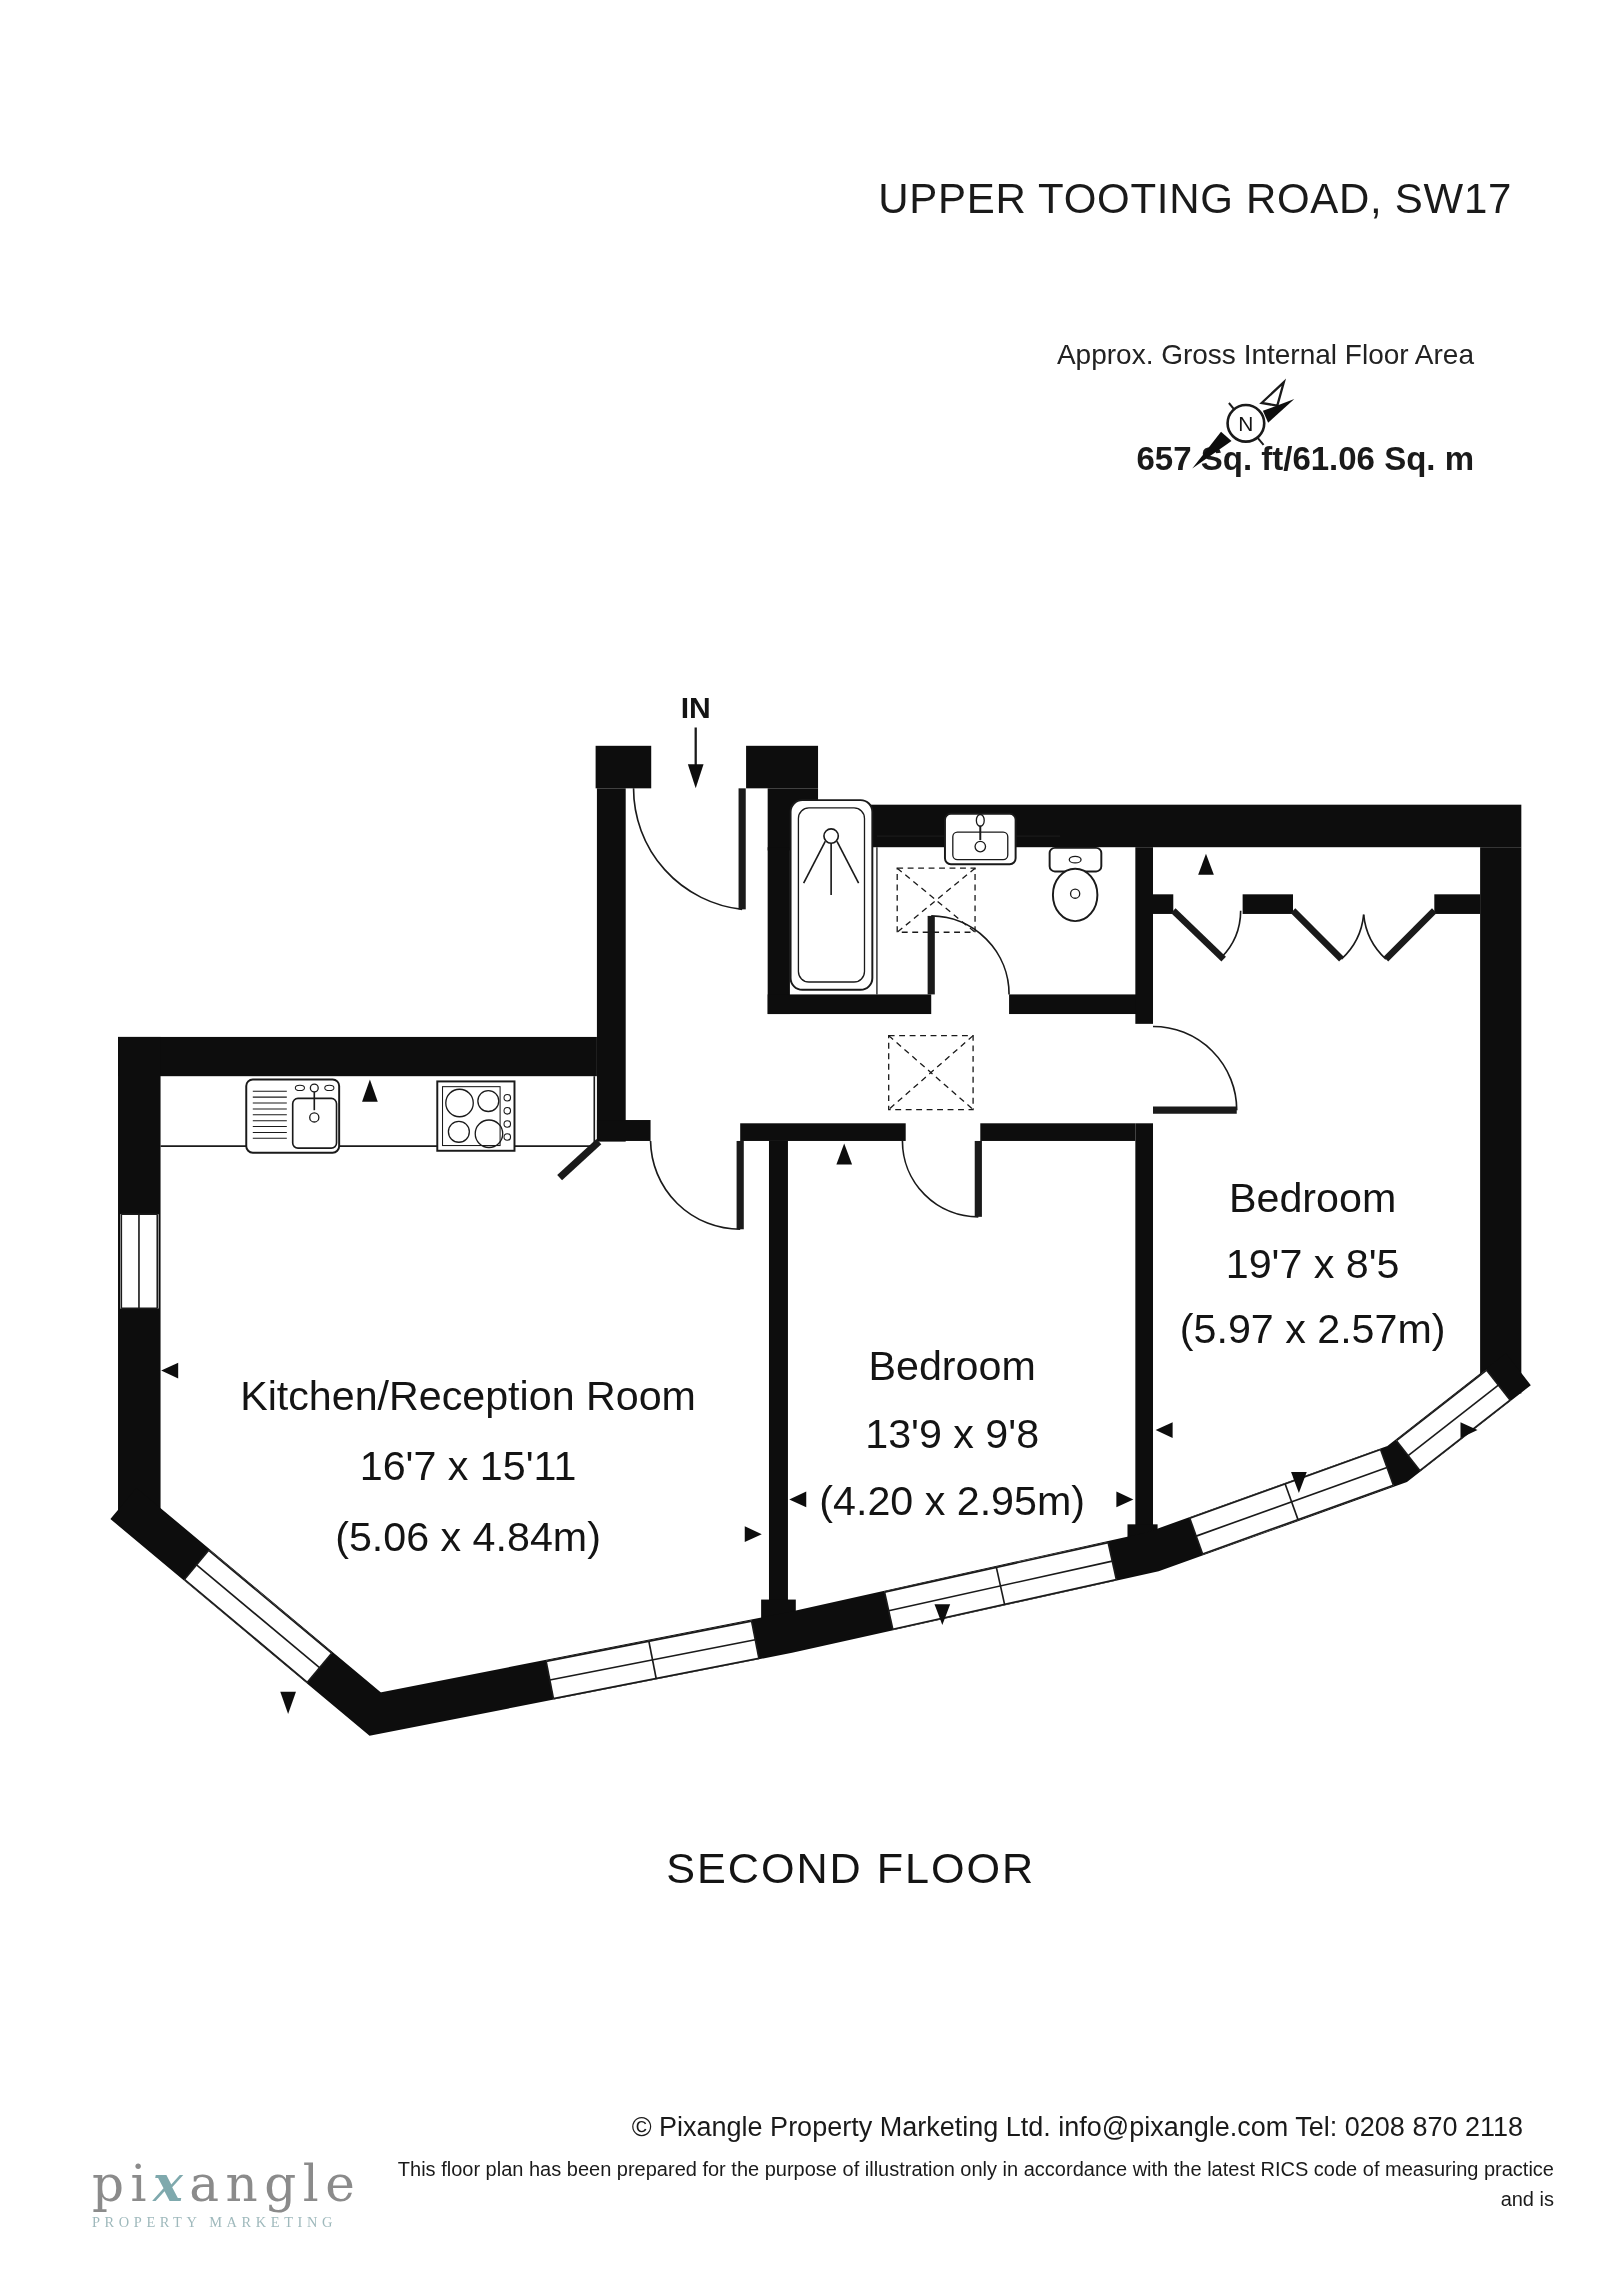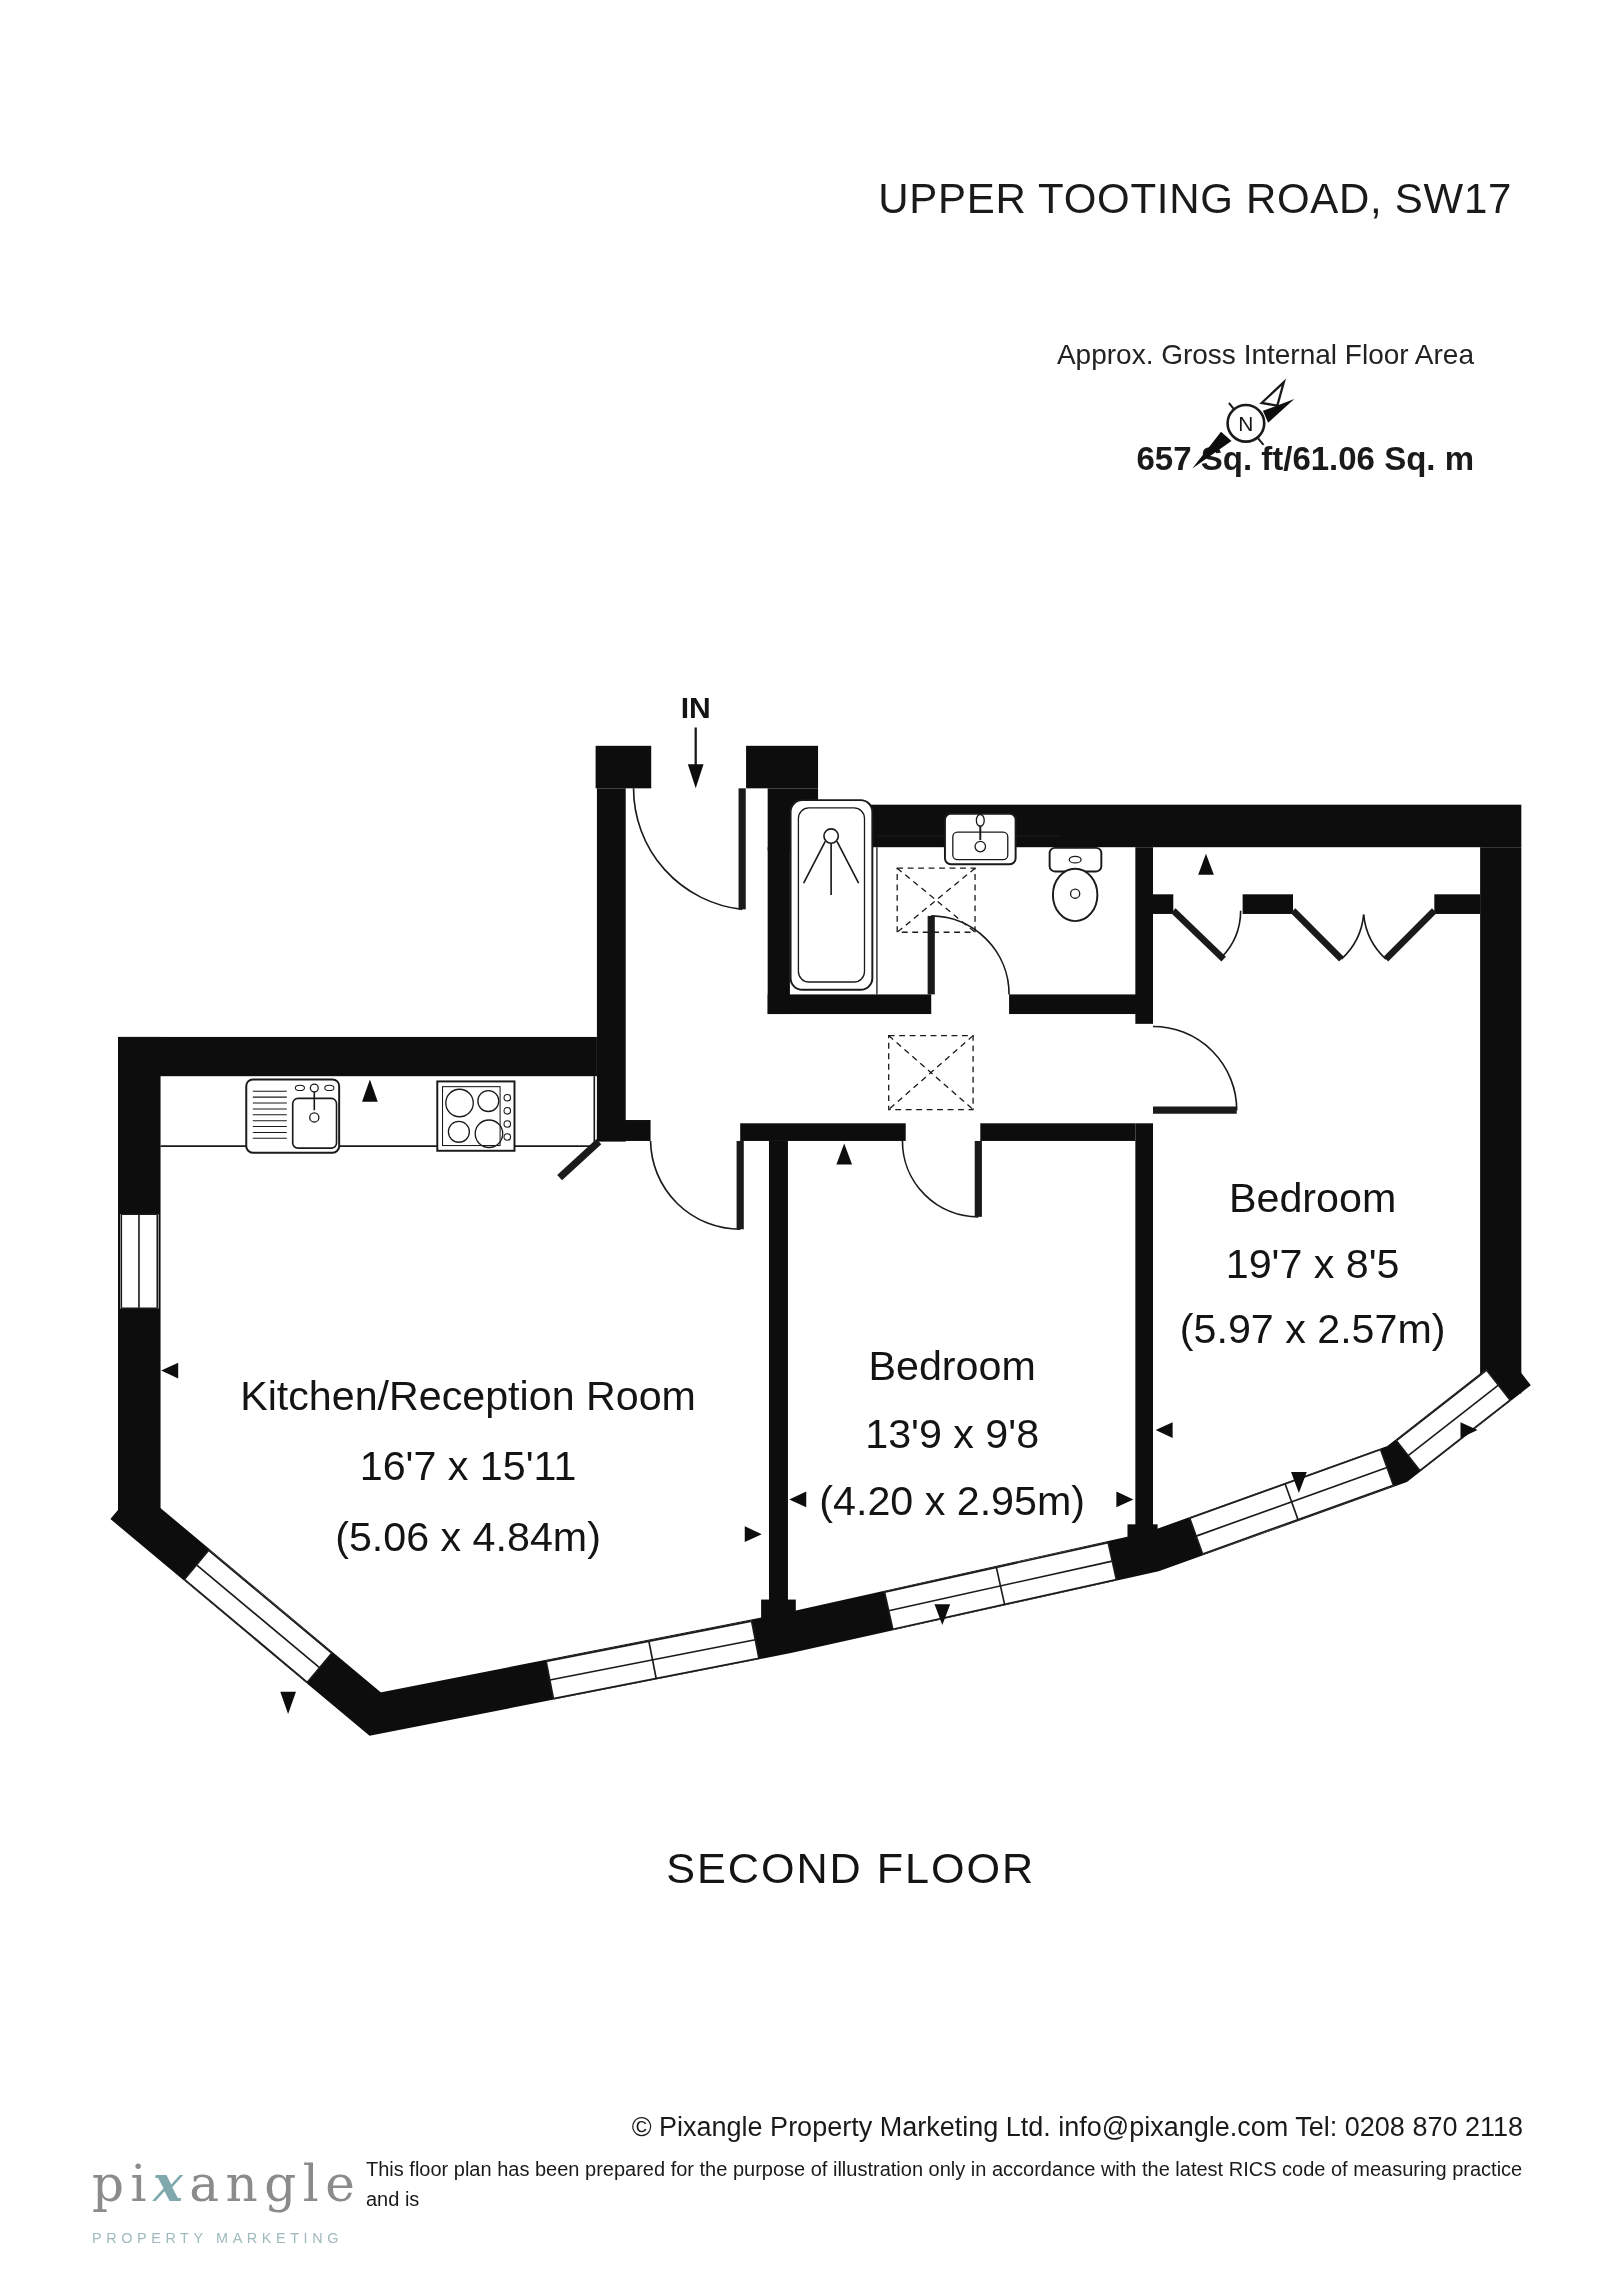--- a/index.html
+++ b/index.html
@@ -10,7 +10,7 @@
   .hdr-area{top:440px;right:149px;font-size:33px;font-weight:bold;white-space:nowrap;}
   .floor-svg{left:0;top:0;width:1623px;height:2295px;}
   .copyright{top:2112px;right:100px;font-size:27px;white-space:nowrap;}
-  .disclaimer{top:2154px;left:366px;width:1188px;text-align:left;font-size:20px;line-height:30px;}
+  .disclaimer{top:2154px;left:366px;width:1188px;text-align:right;font-size:20px;line-height:30px;}
   .logo{top:2159px;left:92px;line-height:1;}
   .logo-word{font-family:"DejaVu Serif","Liberation Serif",serif;font-size:50px;letter-spacing:6.5px;color:#8b8b8b;}
   .logo-x{color:#7fa9ad;font-style:italic;font-weight:bold;}

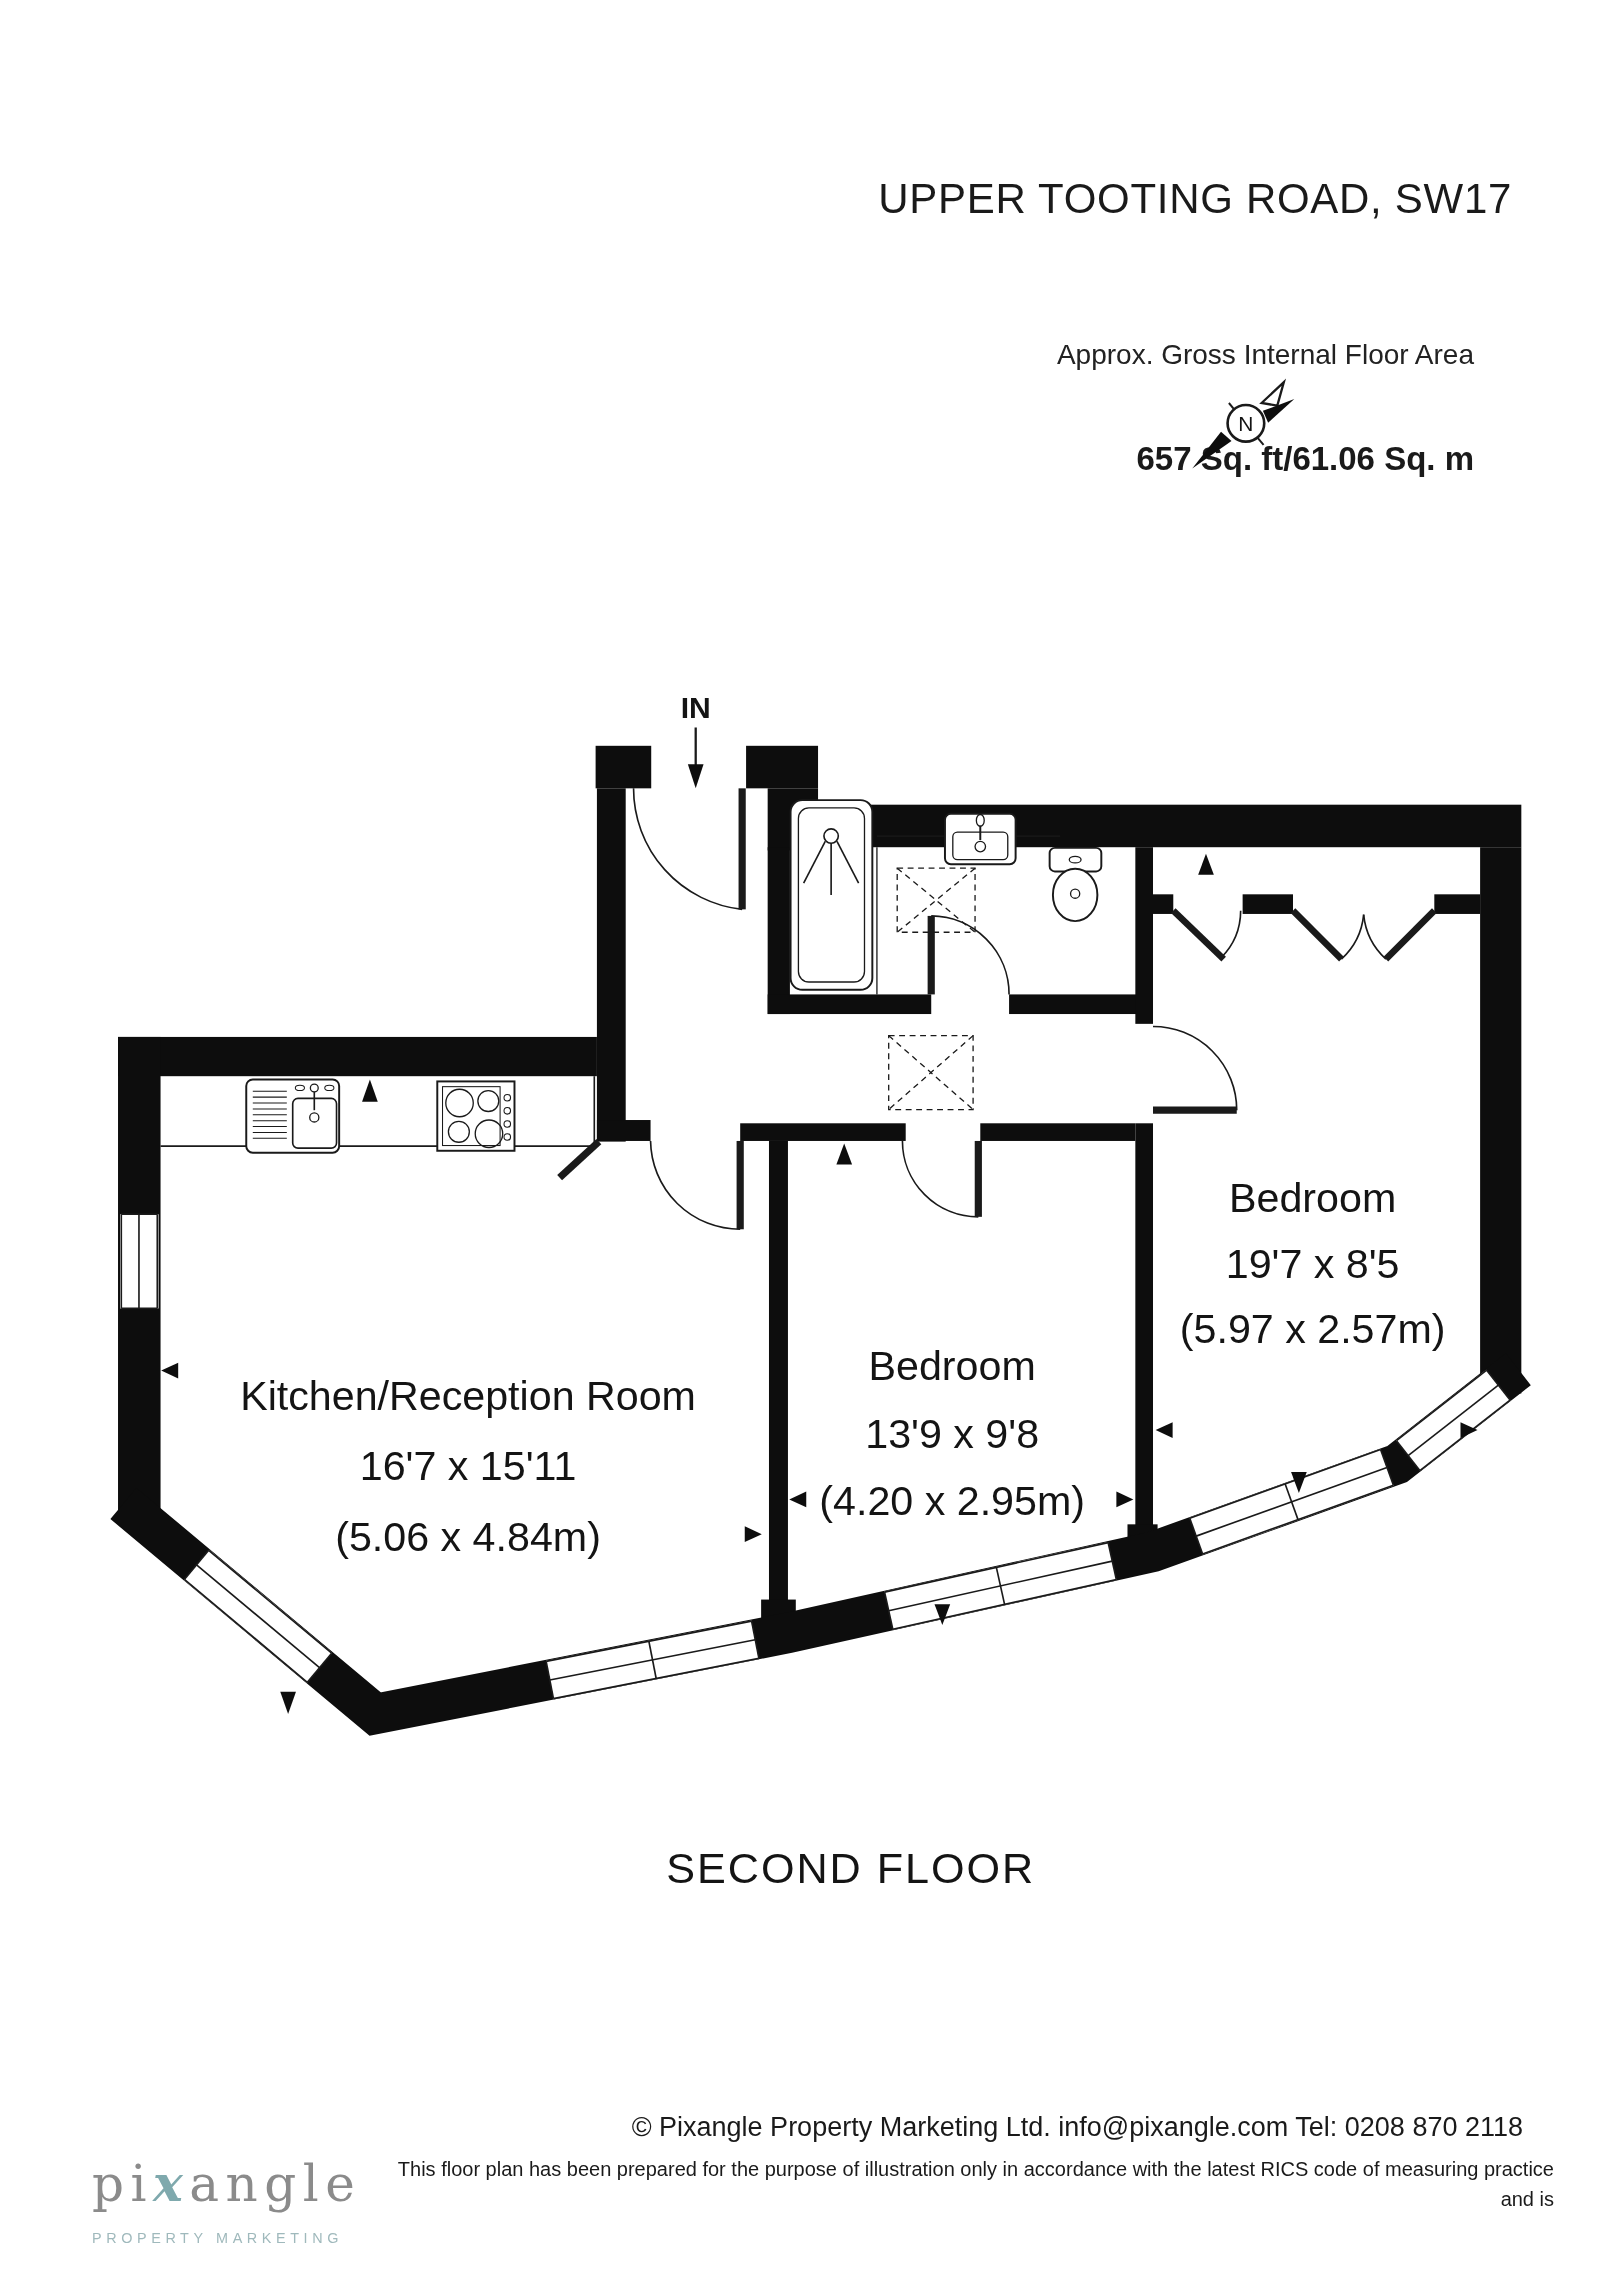--- a/index.html
+++ b/index.html
@@ -14,7 +14,7 @@
   .logo{top:2159px;left:92px;line-height:1;}
   .logo-word{font-family:"DejaVu Serif","Liberation Serif",serif;font-size:50px;letter-spacing:6.5px;color:#8b8b8b;}
   .logo-x{color:#7fa9ad;font-style:italic;font-weight:bold;}
-  .logo-tag{margin-top:22px;font-size:14.4px;letter-spacing:4.6px;color:#9fb9bc;font-family:Liberation Sans, sans-serif;}
+  .logo-tag{margin-top:6px;font-size:14.4px;letter-spacing:4.6px;color:#9fb9bc;font-family:Liberation Serif, serif;}
   svg text{font-family:"Liberation Sans",sans-serif;fill:#141414;}
   .roomname{font-size:63px;}
   .floorlbl{font-size:66px;letter-spacing:3px;}

